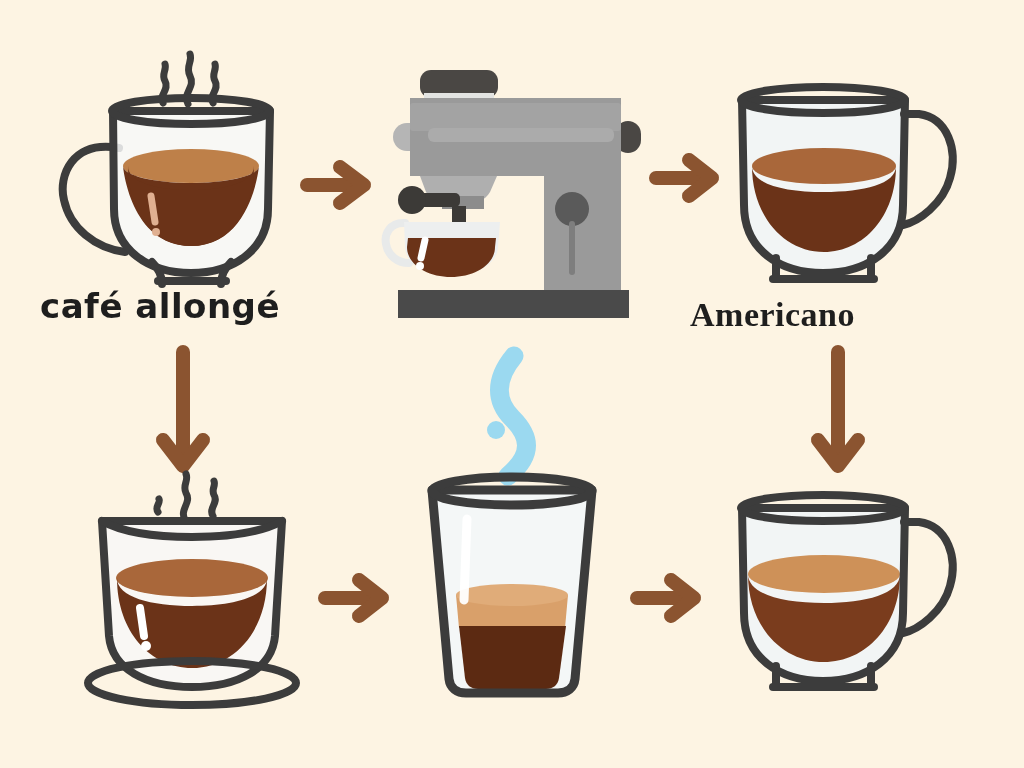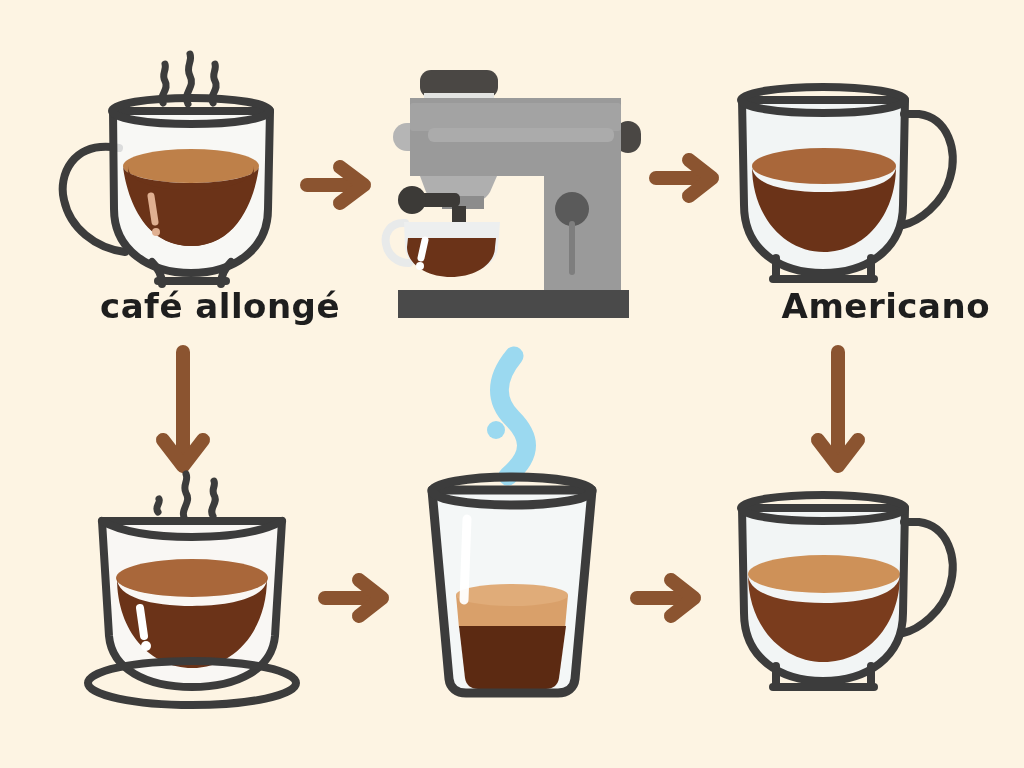--- a/index.html
+++ b/index.html
@@ -18,7 +18,7 @@
     font-size:34px;
     color:#1E1E1E;
     letter-spacing:0.5px;
-    text-align:right;
+    text-align:left;
     white-space:nowrap;
   }
   #label-cafe-allonge{left:40px;top:286px;width:300px;}

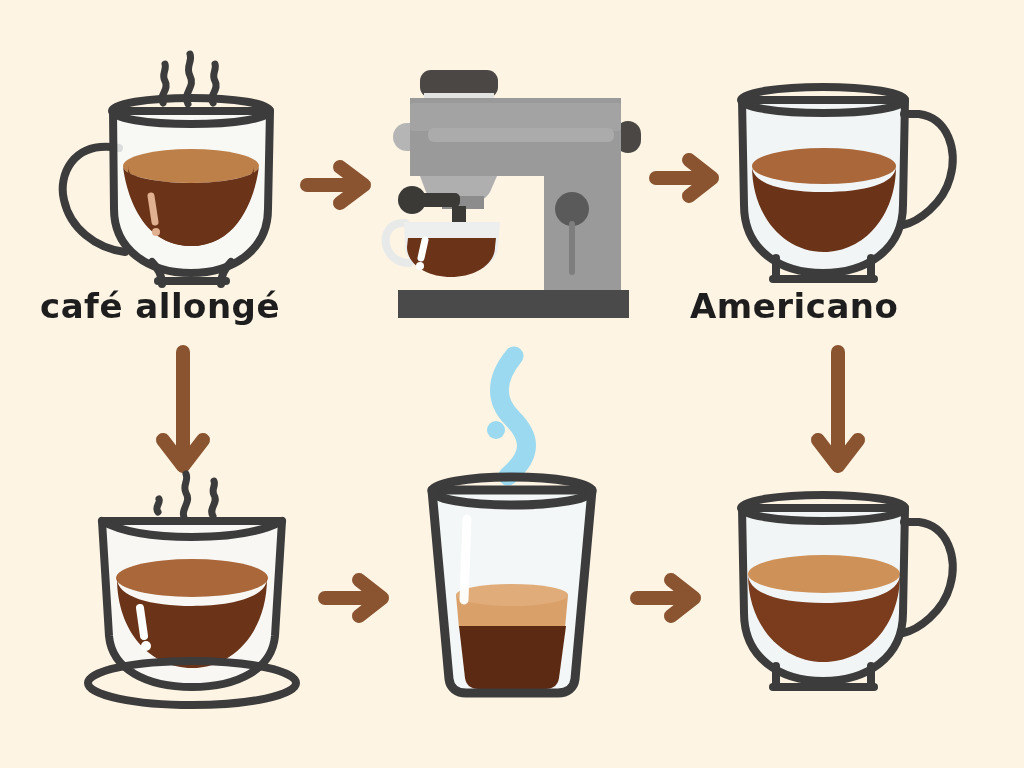--- a/index.html
+++ b/index.html
@@ -22,7 +22,7 @@
     white-space:nowrap;
   }
   #label-cafe-allonge{left:40px;top:286px;width:300px;}
-  #label-americano{left:690px;top:286px;width:300px;}
+  #label-americano{left:690px;top:296px;width:300px;font-family:Liberation Serif, serif;}
 </style>
 </head>
 <body>

